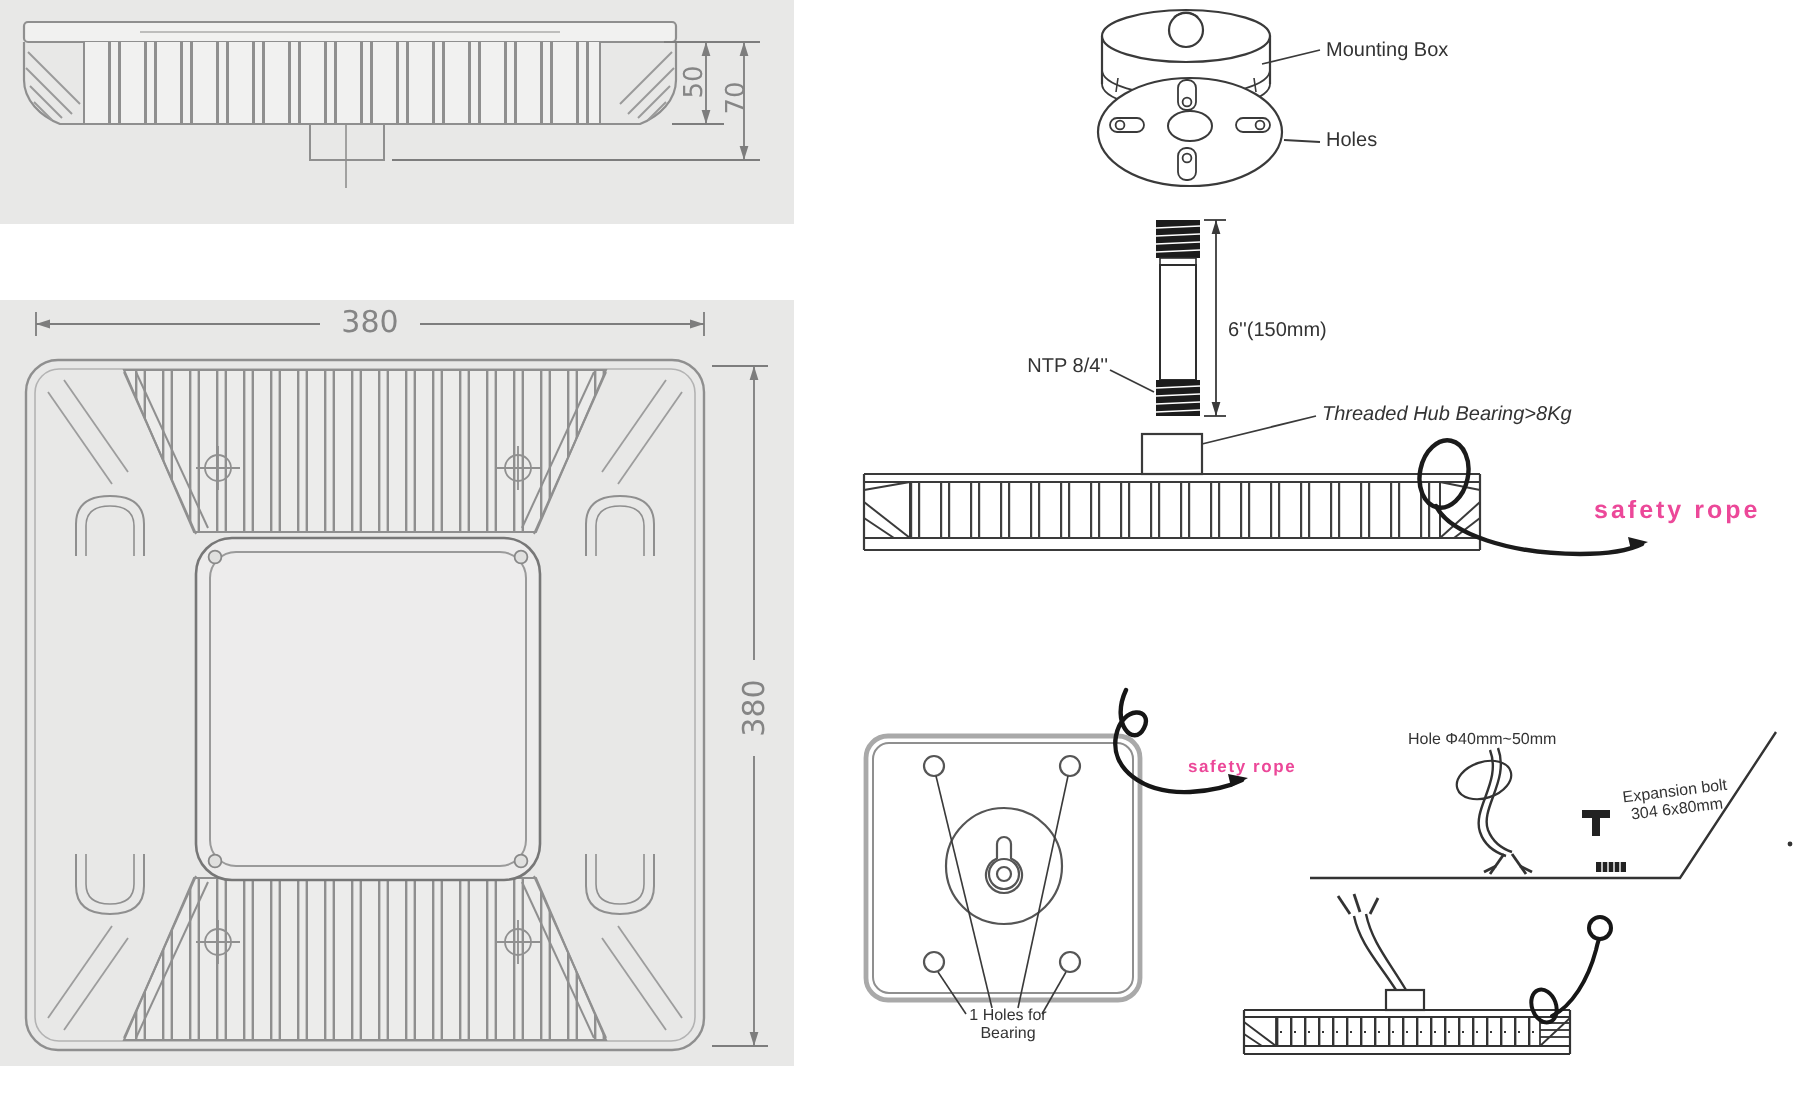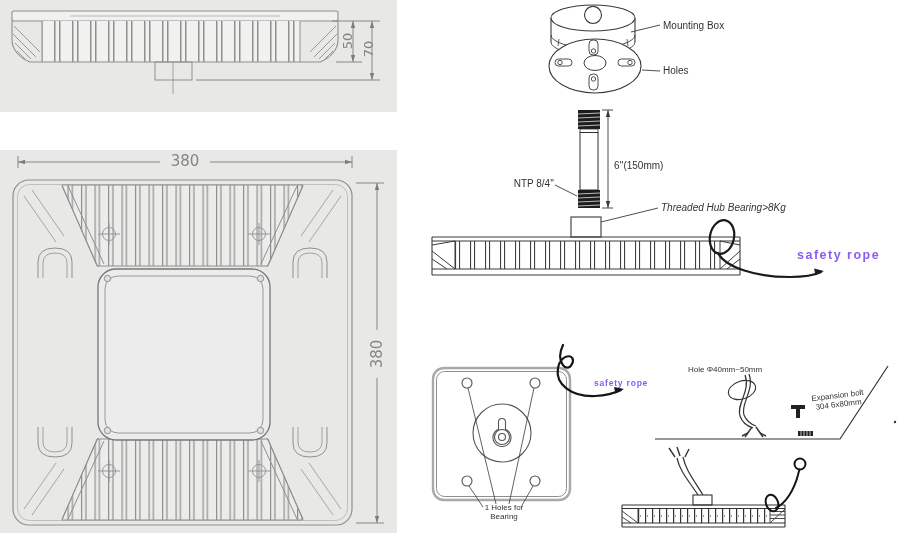--- a/index.html
+++ b/index.html
@@ -11,7 +11,7 @@
   .dimtxt{position:absolute;color:#858585;font-family:"DejaVu Sans",sans-serif;
           display:flex;align-items:center;justify-content:center;}
   .rot{transform:rotate(-90deg);}
-  .bold-rope{font-weight:bold;color:#8b5cf6;}
+  .bold-rope{font-weight:bold;color:#ec4899;}
   .small{font-size:8px;}
   .center{text-align:center;}
 </style>

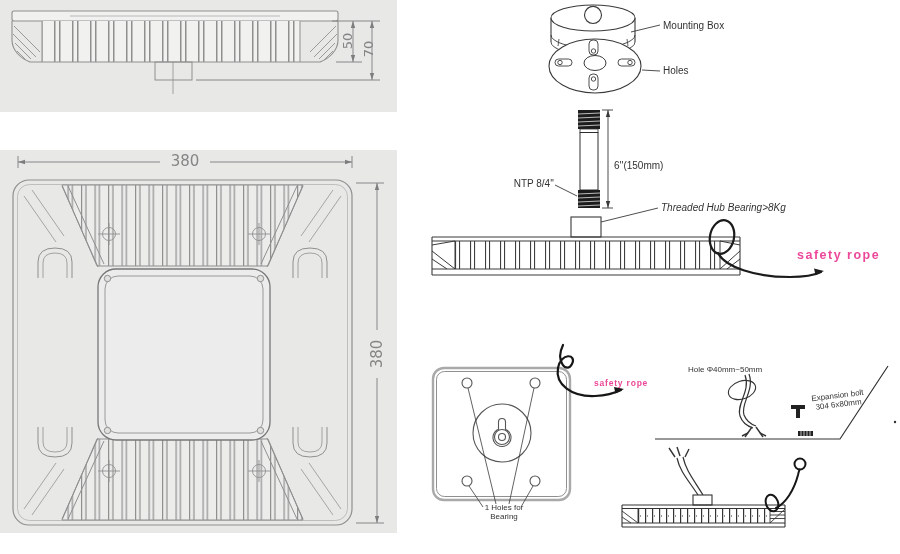--- a/index.html
+++ b/index.html
@@ -345,7 +345,7 @@
     </g>
     <circle cx="247" cy="64" r="1.2" fill="#333"></circle>
   </svg>
-  <div class="lbl small" style="left:688px;top:365px;text-align:center;">Hole Φ40mm~50mm</div>
+  <div class="lbl small" style="left:704px;top:365px;text-align:center;">Hole Φ40mm~50mm</div>
   <div class="lbl small center" style="left:806px;top:391px;width:64px;transform:rotate(-7deg);">
     <div>Expansion bolt</div>
     <div>304 6x80mm</div>

